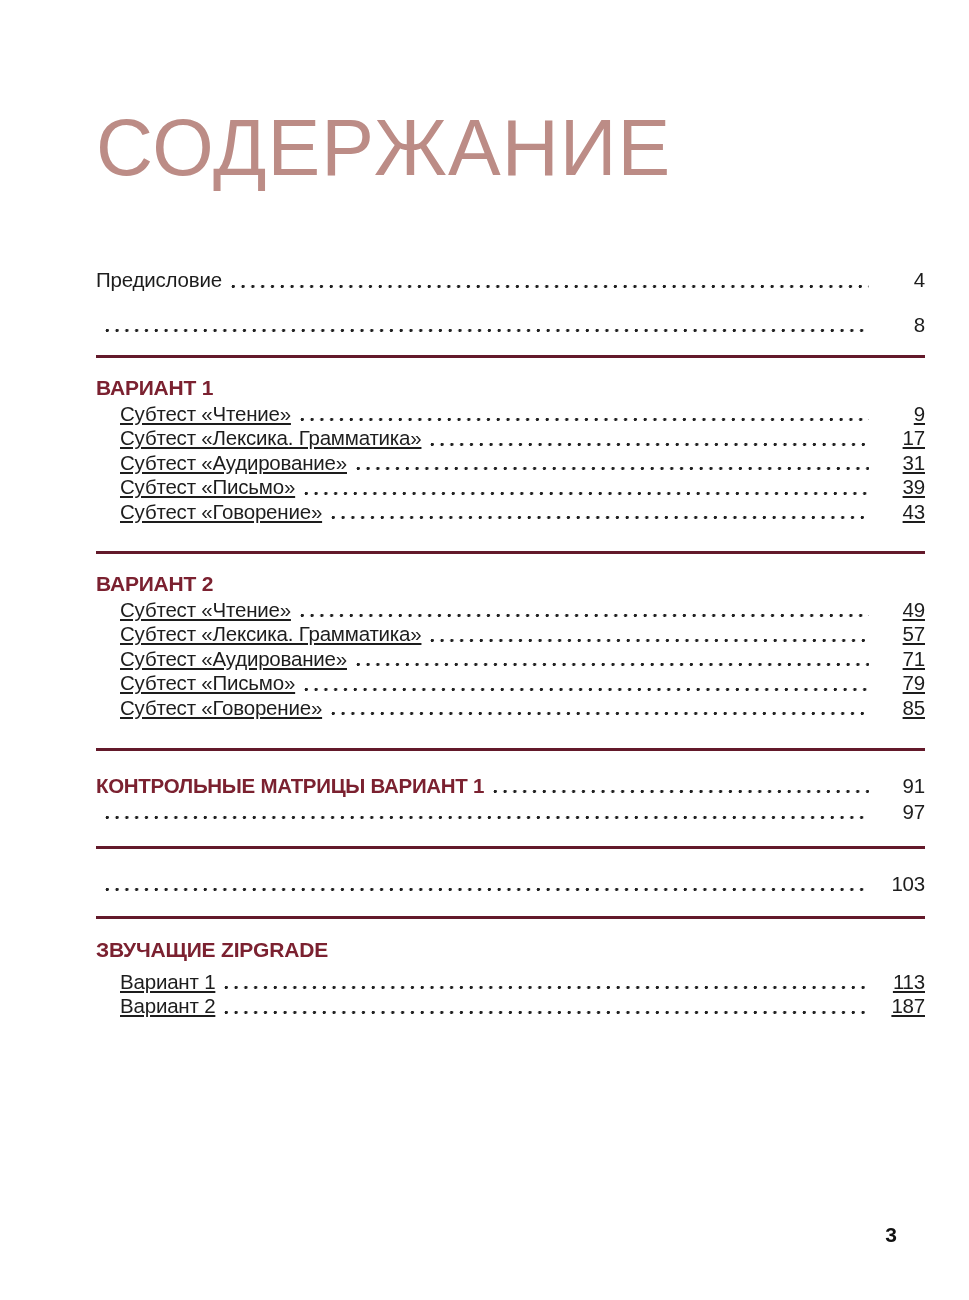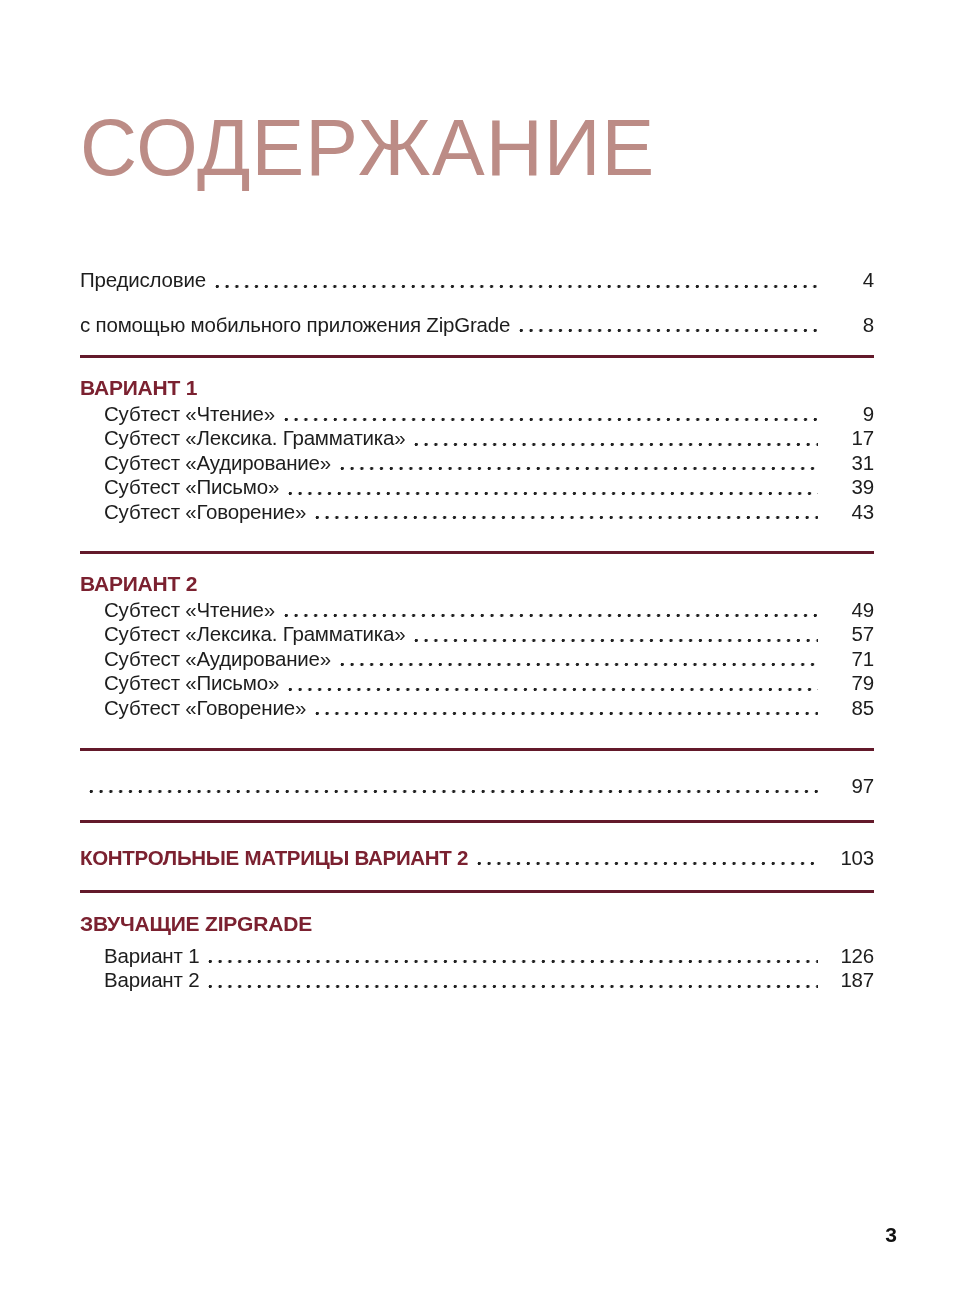--- a/index.html
+++ b/index.html
@@ -17,7 +17,8 @@
     overflow: hidden;
   }
   .content {
-    padding: 0 95px 0 80px;
+    padding: 0 44px 0 80px;
+    margin-left: 16px;
   }
   .toc-title {
     margin: 112px 0 0 0;

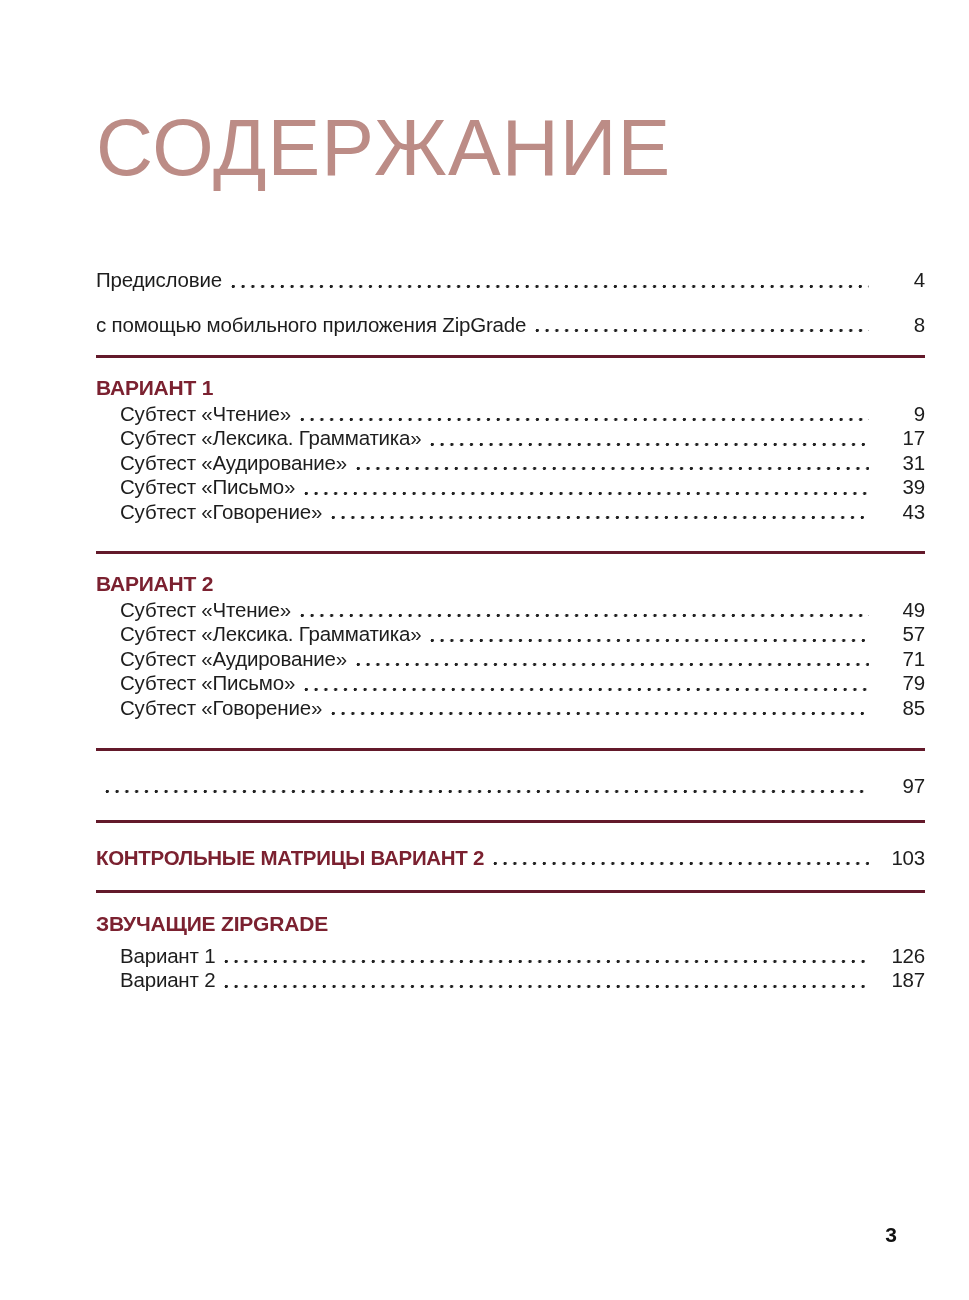--- a/index.html
+++ b/index.html
@@ -115,7 +115,6 @@
 
     <div class="instruction">
       <div class="row">
-        <span class="lbl">с помощью мобильного приложения ZipGrade</span>
         <span class="leader"></span>
         <span class="num">8</span>
       </div>

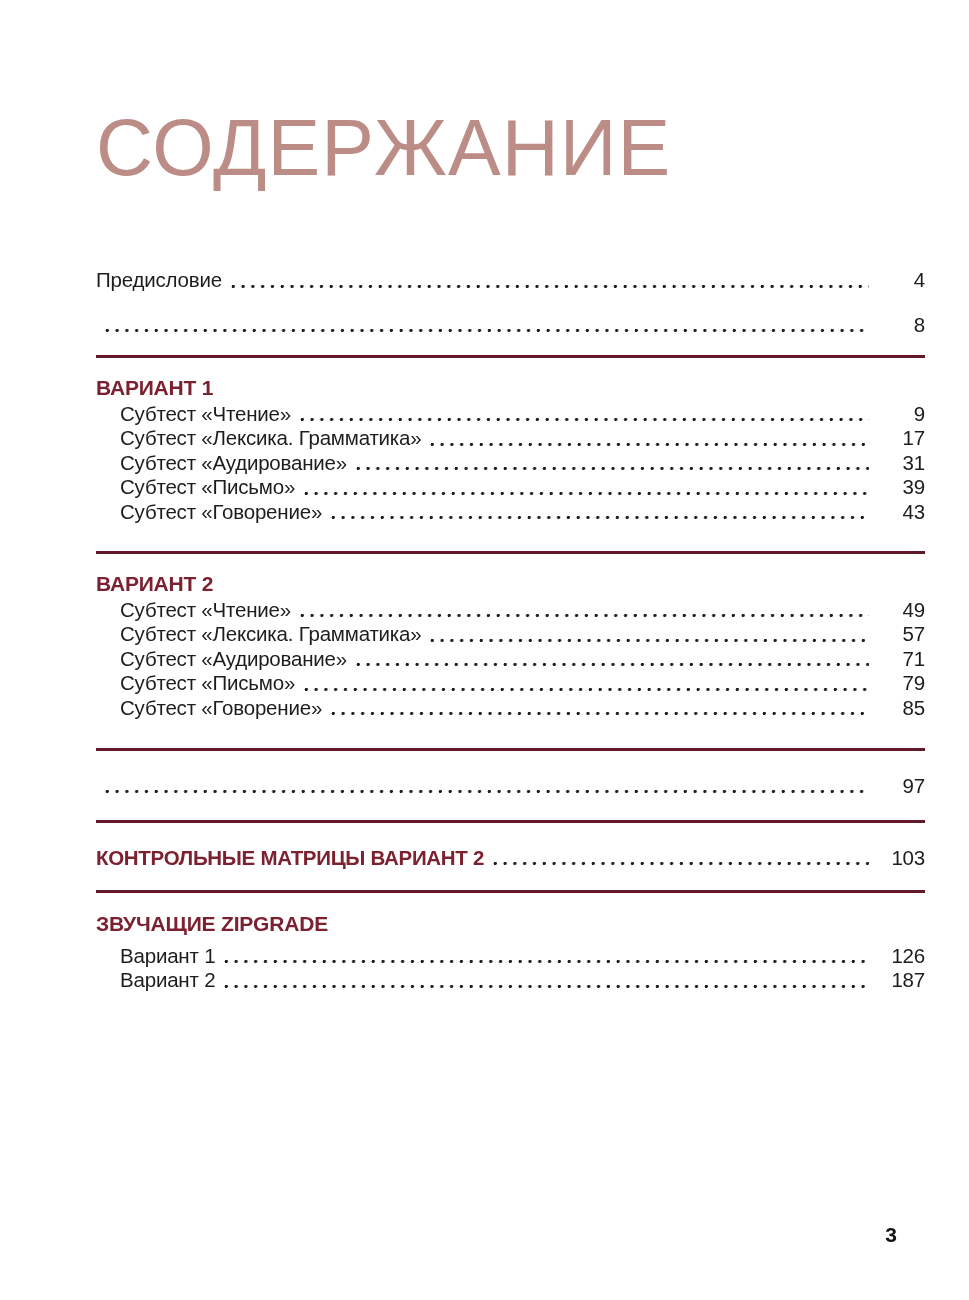--- a/index.html
+++ b/index.html
@@ -72,6 +72,7 @@
   .items .row {
     line-height: 24.4px;
     padding-left: 24px;
+    text-decoration: underline;
   }
   .items .row .leader { margin-bottom: 4px; }
   .rule-2 { margin-top: 27px; }

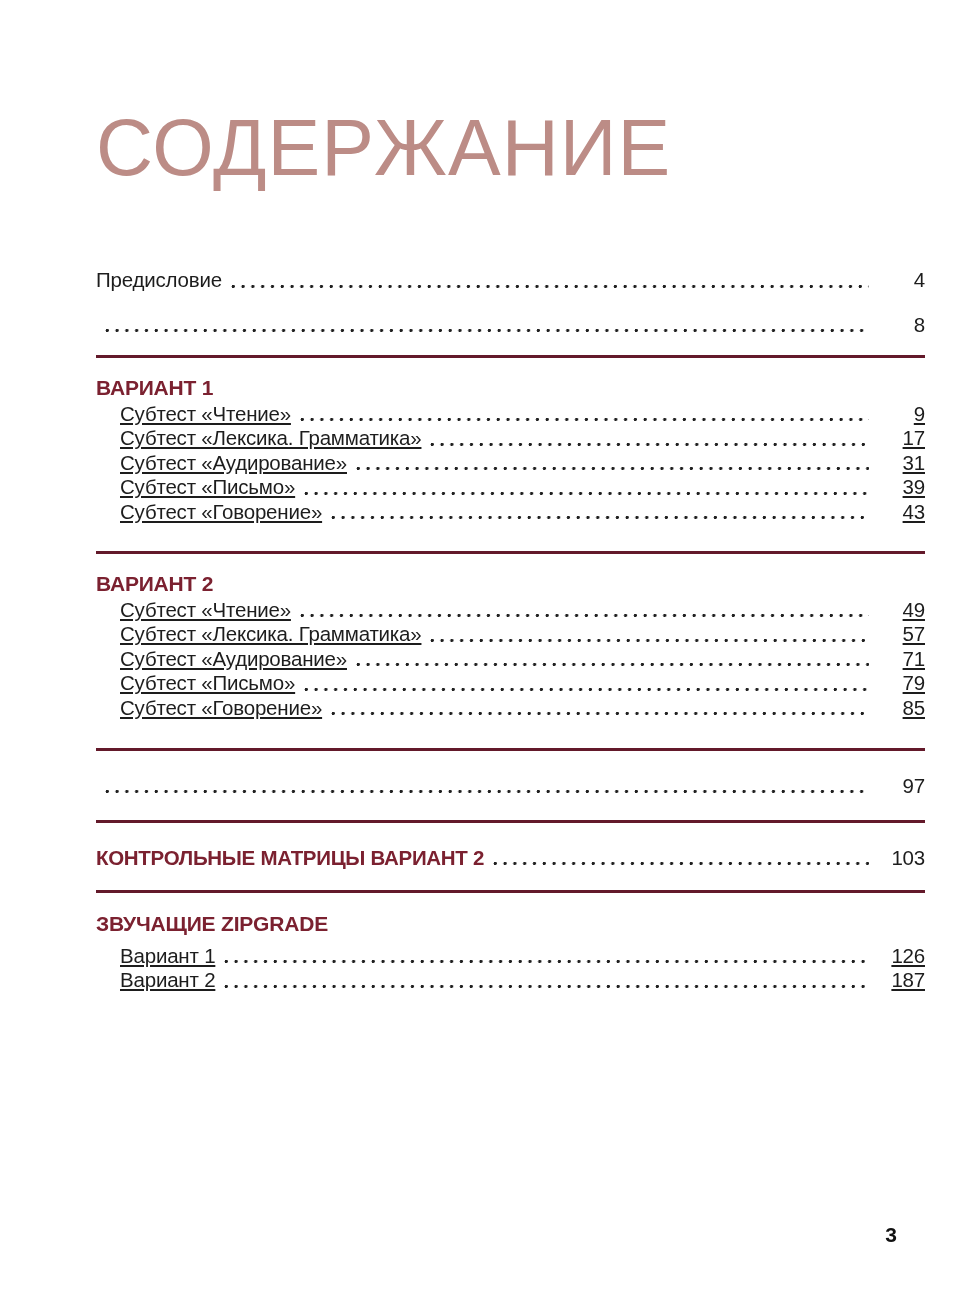--- a/index.html
+++ b/index.html
@@ -187,6 +187,11 @@
 
     <div class="matrix-block">
       <div class="row">
+        <span class="lbl">КОНТРОЛЬНЫЕ МАТРИЦЫ ВАРИАНТ 1</span>
+        <span class="leader"></span>
+        <span class="num">91</span>
+      </div>
+      <div class="row">
         <span class="leader"></span>
         <span class="num">97</span>
       </div>

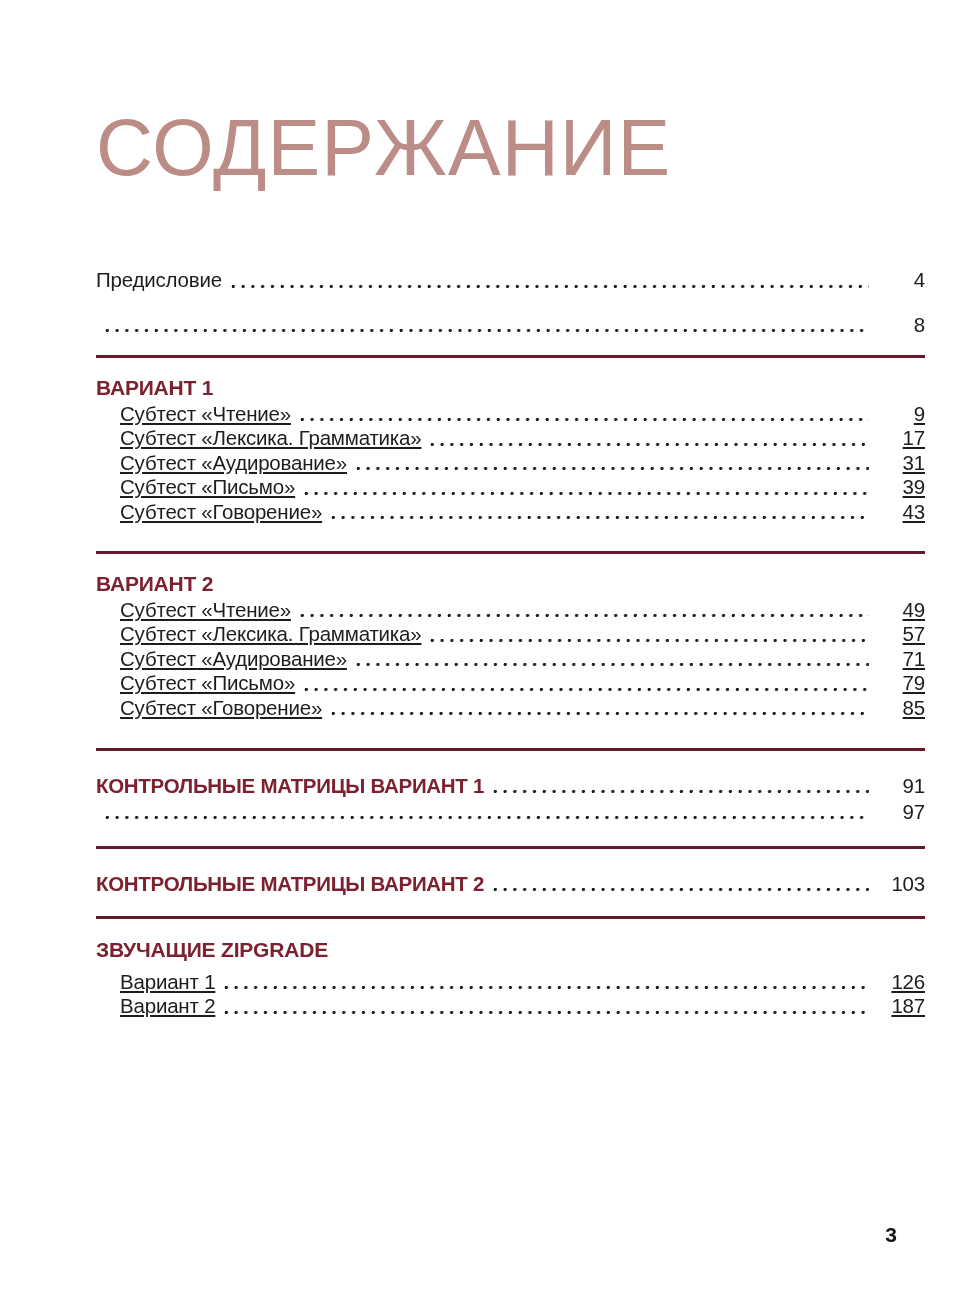--- a/index.html
+++ b/index.html
@@ -201,7 +201,6 @@
 
     <div class="matrix-block">
       <div class="row">
-        <span class="lbl">КОНТРОЛЬНЫЕ МАТРИЦЫ ВАРИАНТ 2</span>
         <span class="leader"></span>
         <span class="num">103</span>
       </div>

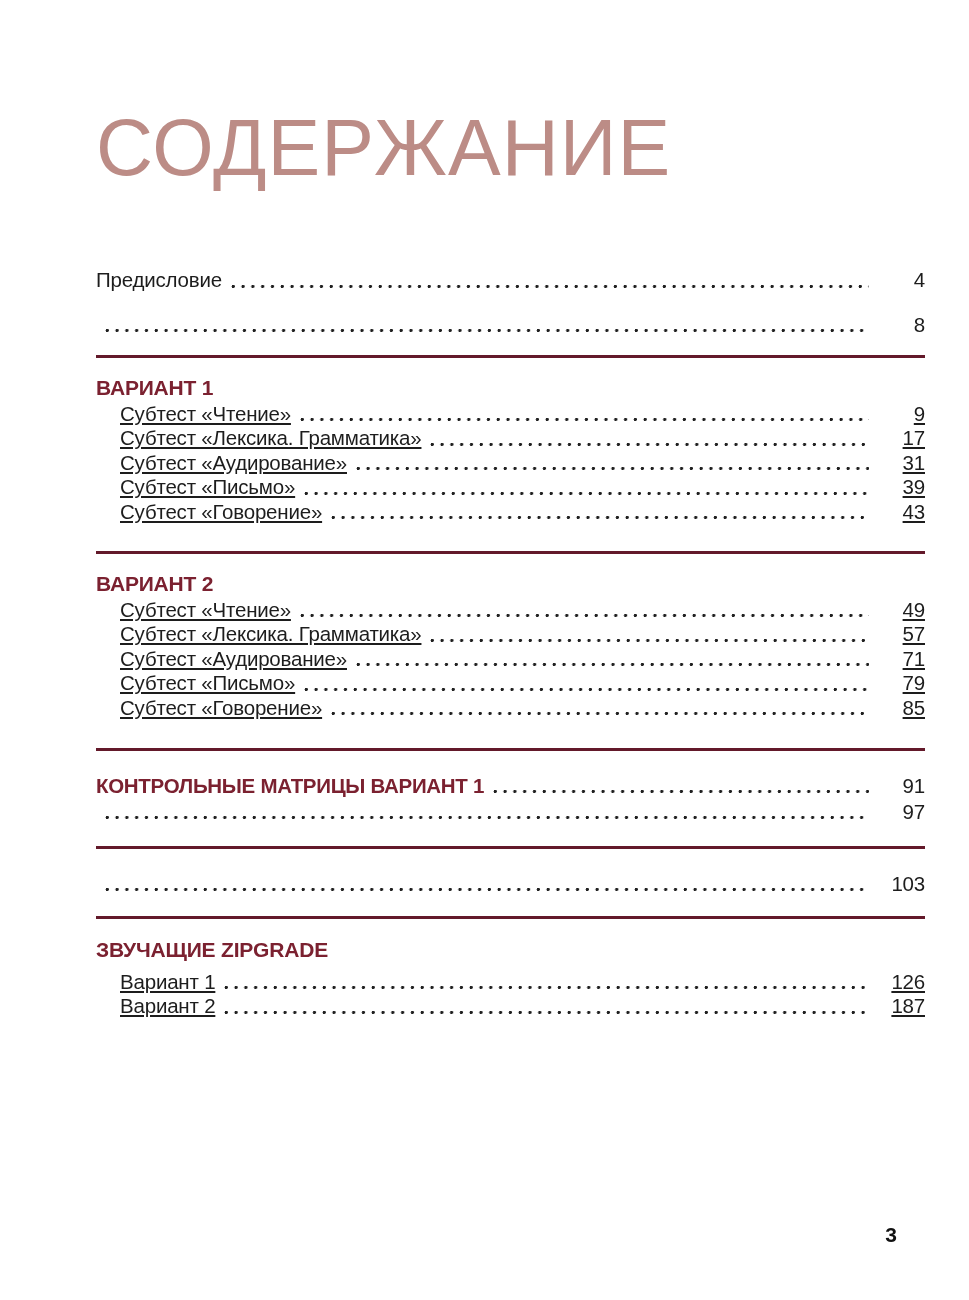--- a/index.html
+++ b/index.html
@@ -213,7 +213,7 @@
       <div class="row">
         <span class="lbl">Вариант 1</span>
         <span class="leader"></span>
-        <span class="num">126</span>
+        <span class="num">113</span>
       </div>
       <div class="row">
         <span class="lbl">Вариант 2</span>

